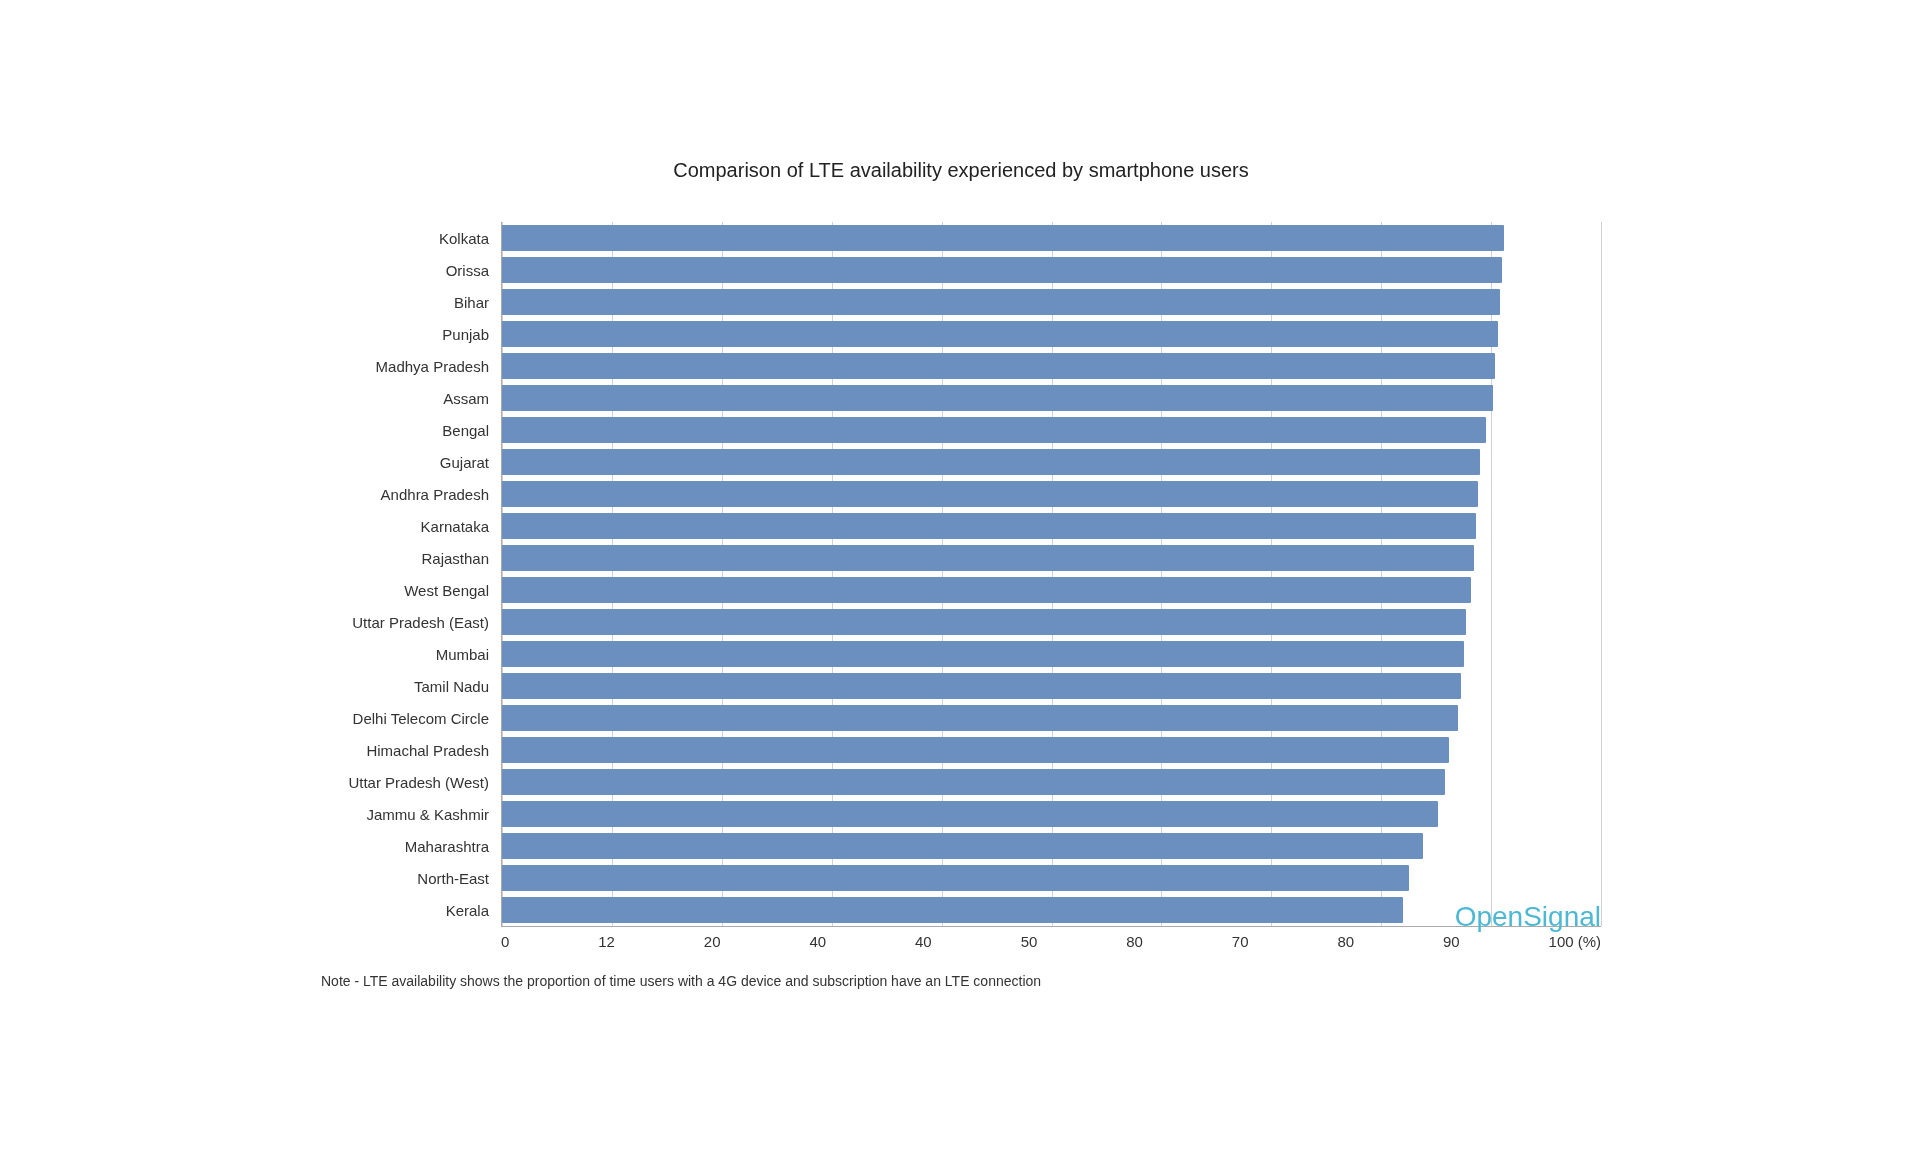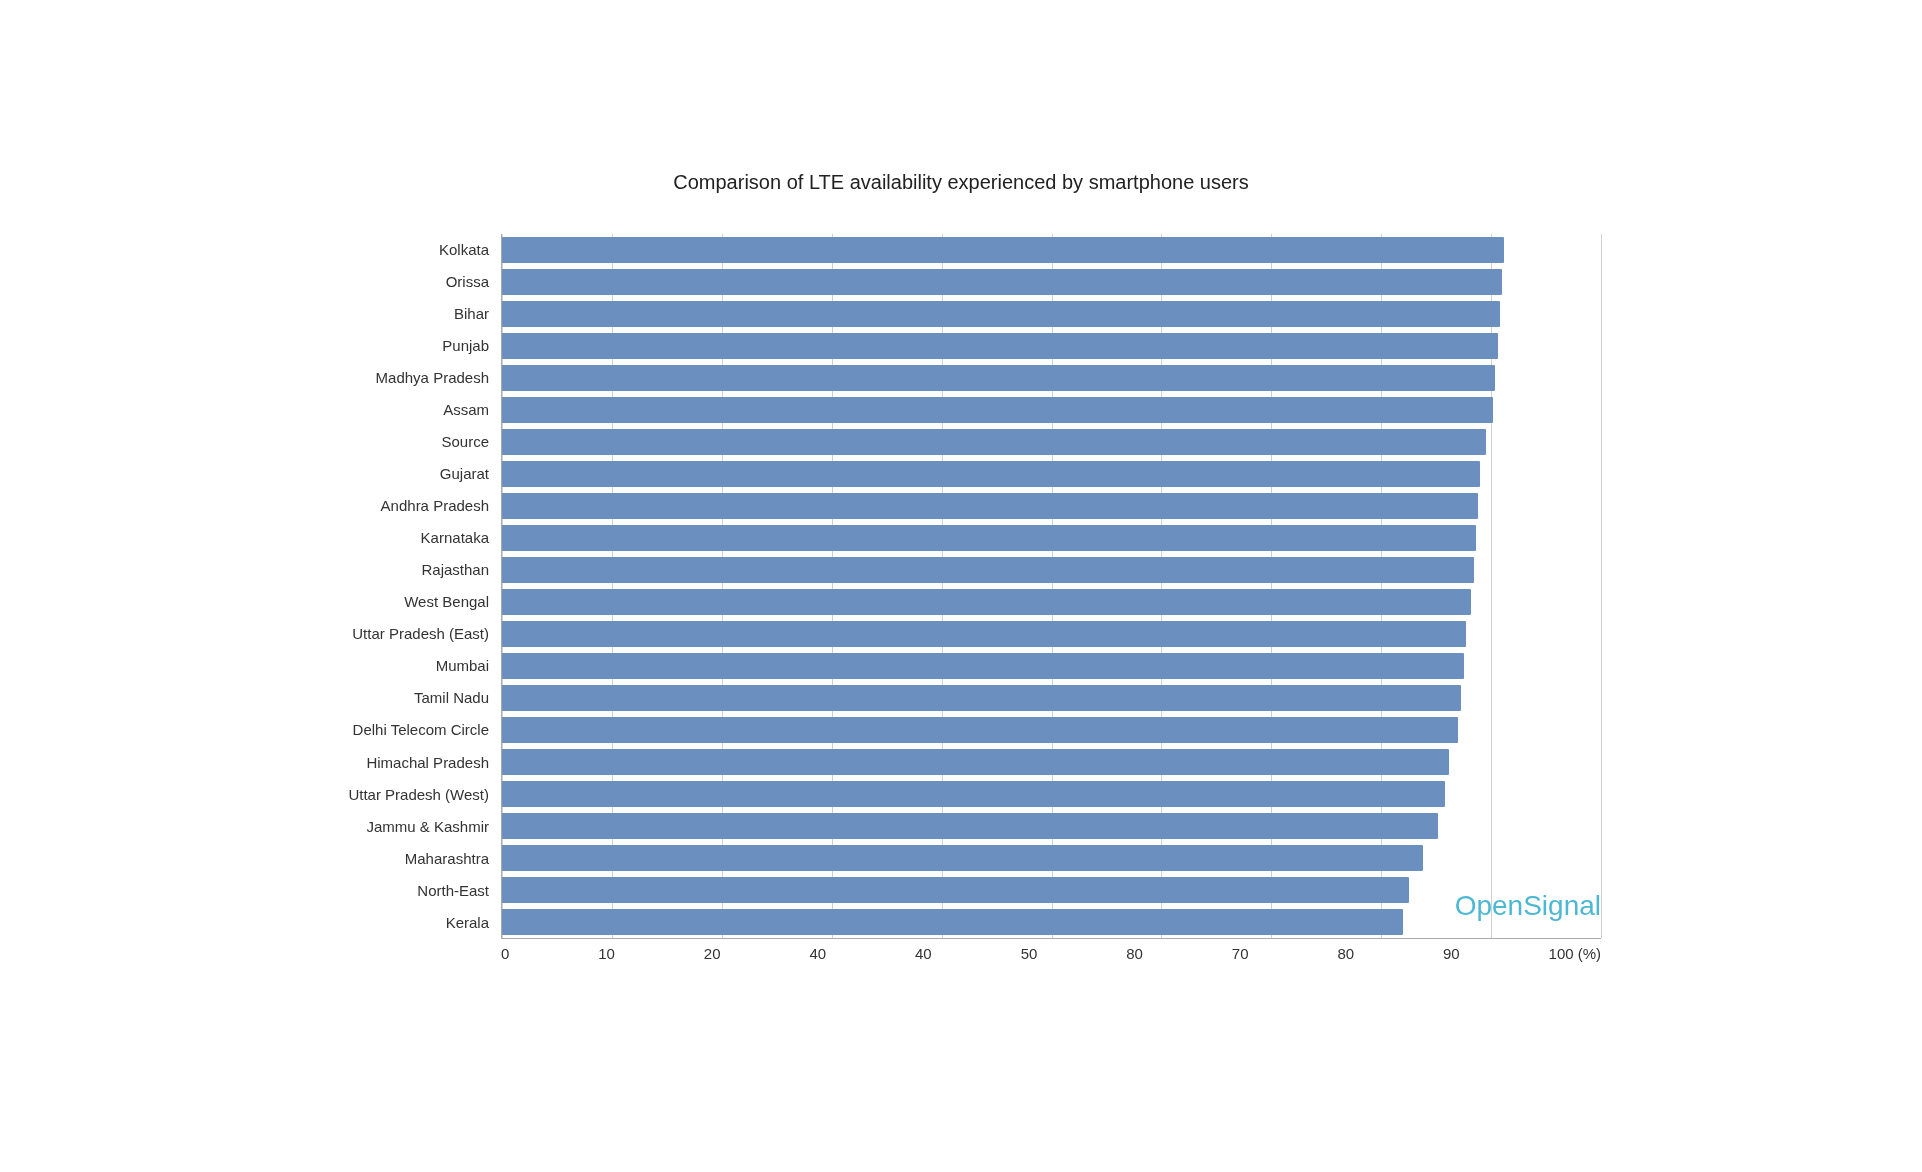--- a/index.html
+++ b/index.html
@@ -137,7 +137,7 @@
           <div class="y-label">Punjab</div>
           <div class="y-label">Madhya Pradesh</div>
           <div class="y-label">Assam</div>
-          <div class="y-label">Source</div>
+          <div class="y-label">Bengal</div>
           <div class="y-label">Gujarat</div>
           <div class="y-label">Andhra Pradesh</div>
           <div class="y-label">Karnataka</div>

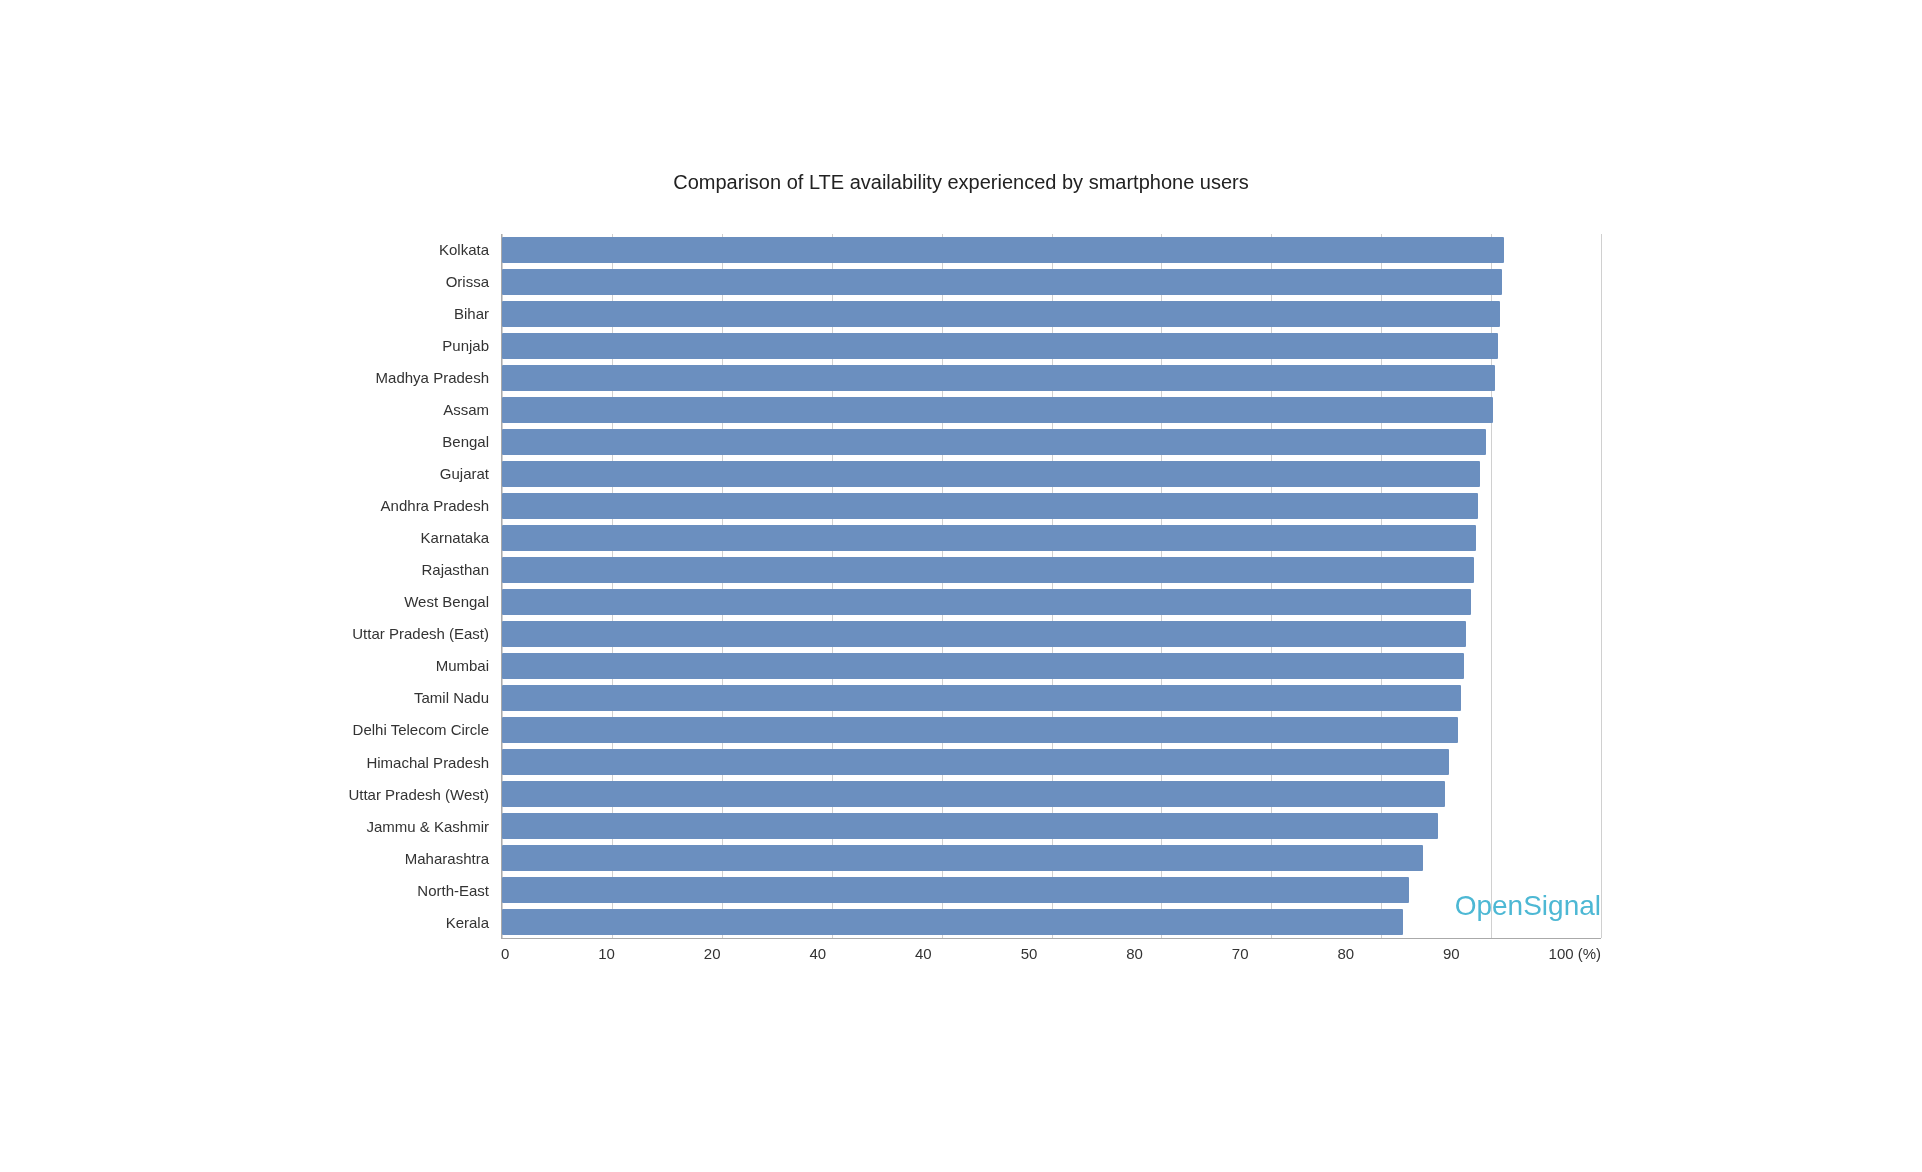--- a/index.html
+++ b/index.html
@@ -239,7 +239,7 @@
     <div class="x-axis">
       <div class="x-axis-labels" id="x-axis-labels">
           <span class="x-label">0</span>
-          <span class="x-label">10</span>
+          <span class="x-label">12</span>
           <span class="x-label">20</span>
           <span class="x-label">40</span>
           <span class="x-label">40</span>

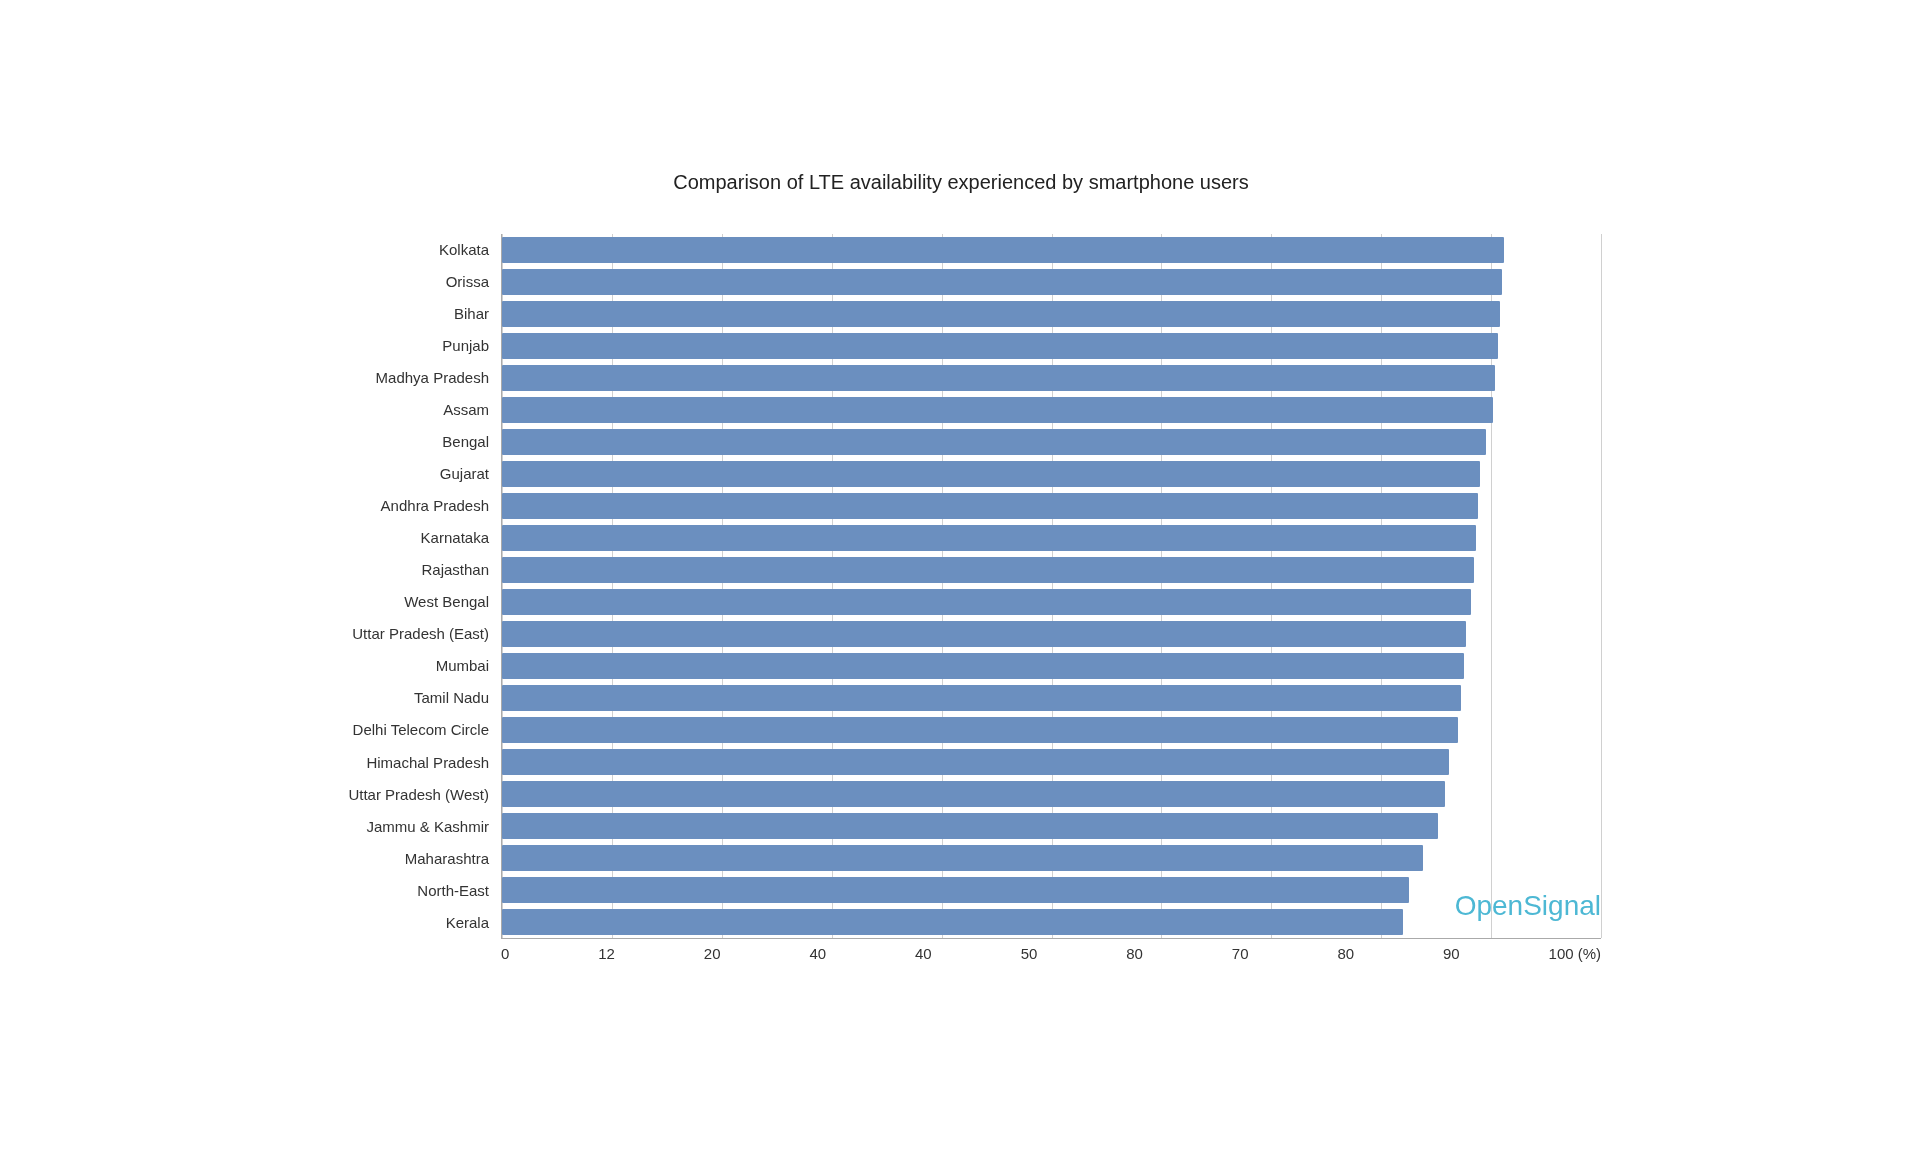--- a/index.html
+++ b/index.html
@@ -254,6 +254,7 @@
     </div>
 
     <div class="source-note">
+      <div>Note - LTE availability shows the proportion of time users with a 4G device and subscription have an LTE connection</div>
     </div>
   </div>
 

